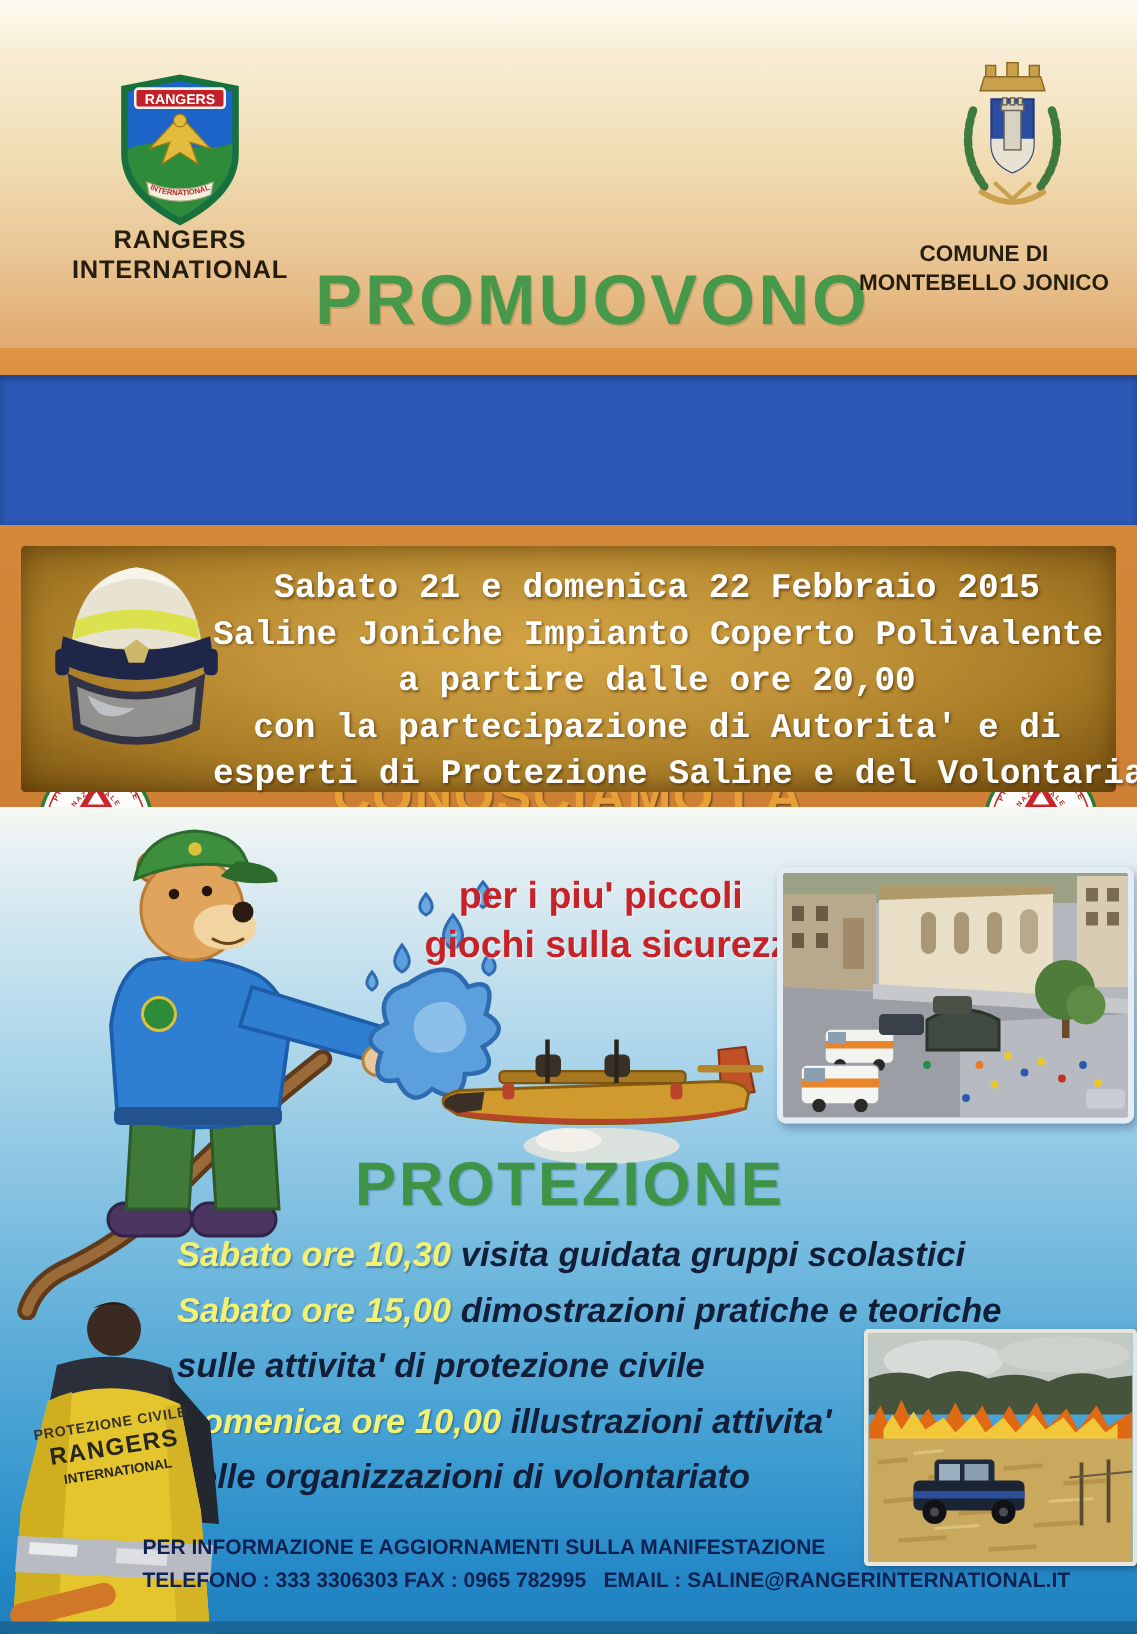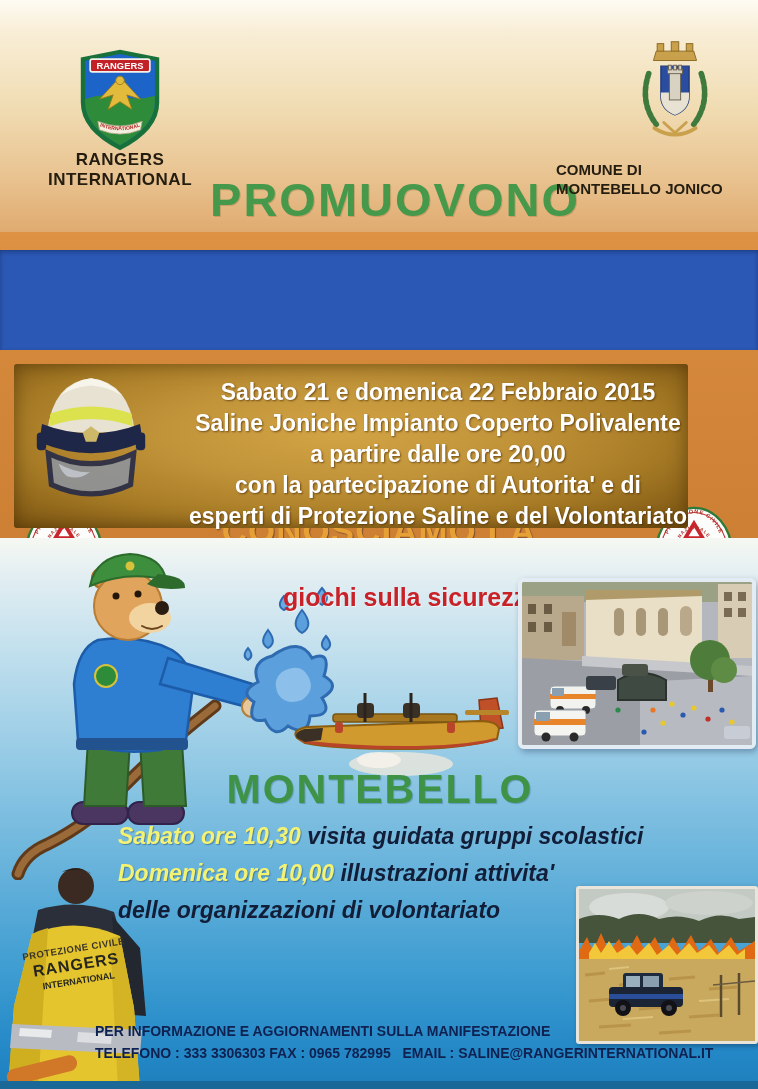--- a/index.html
+++ b/index.html
@@ -17,7 +17,7 @@
     font-size:47px;font-weight:bold;letter-spacing:2px;color:#46994a;
     text-shadow:1px 1px 0 rgba(120,90,40,.25);}
   #comune-crest{left:628px;top:38px;width:94px;height:122px;}
-  #right-org{left:556px;top:160px;width:200px;text-align:left;
+  #right-org{left:556px;top:160px;width:200px;text-align:center;
     font-size:15px;font-weight:bold;line-height:19px;color:#241d10;}
 
   

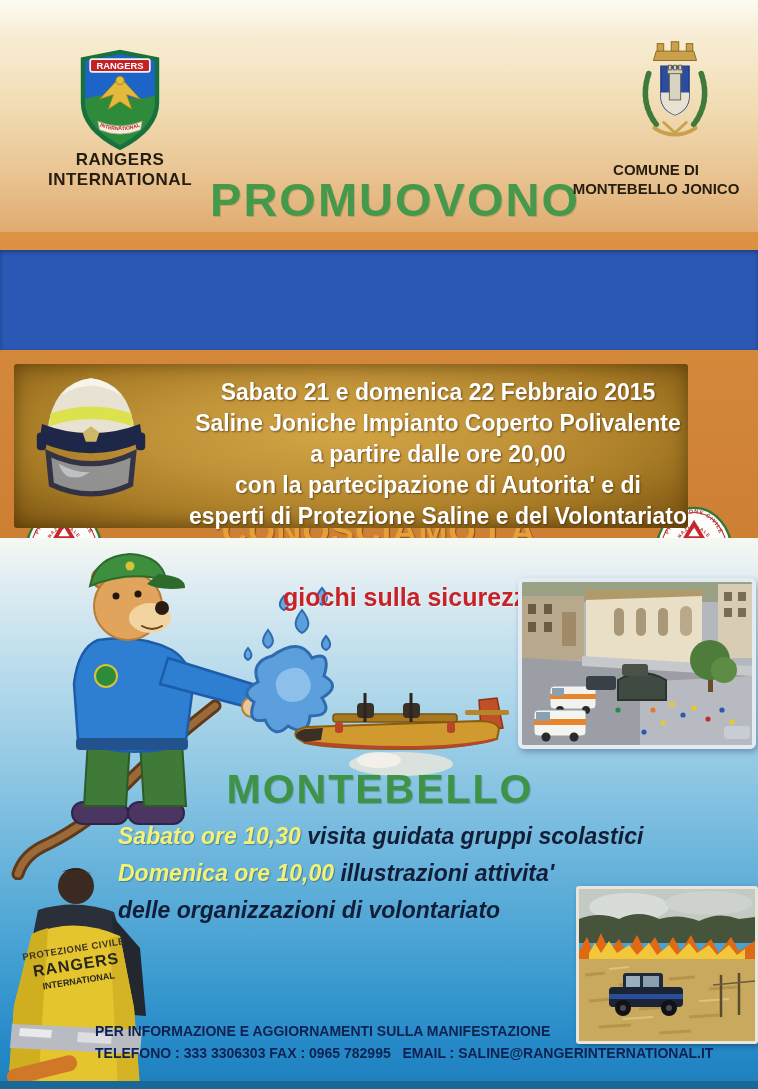--- a/index.html
+++ b/index.html
@@ -32,9 +32,9 @@
   #oval-left{left:23px;} #oval-right{left:653px;}
 
   
-  #gold-panel{left:14px;top:364px;width:674px;height:164px;border-radius:3px;
+  #gold-panel{left:14px;top:364px;width:730px;height:164px;border-radius:3px;
     background:radial-gradient(ellipse at 48% 42%,#d2a444 0%,#c2943a 35%,#a87c26 65%,#7c5512 95%);
-    box-shadow:inset 0 0 18px rgba(60,35,0,.55);}
+    box-shadow:inset 0 0 18px rgba(60,35,0,.55);font-family:Liberation Mono, monospace;}
   #helmet{left:18px;top:8px;width:118px;height:148px;}
   #event-text{left:128px;top:13px;width:592px;text-align:center;}
   .event-line{font-size:23px;font-weight:bold;color:#fff;line-height:31px;

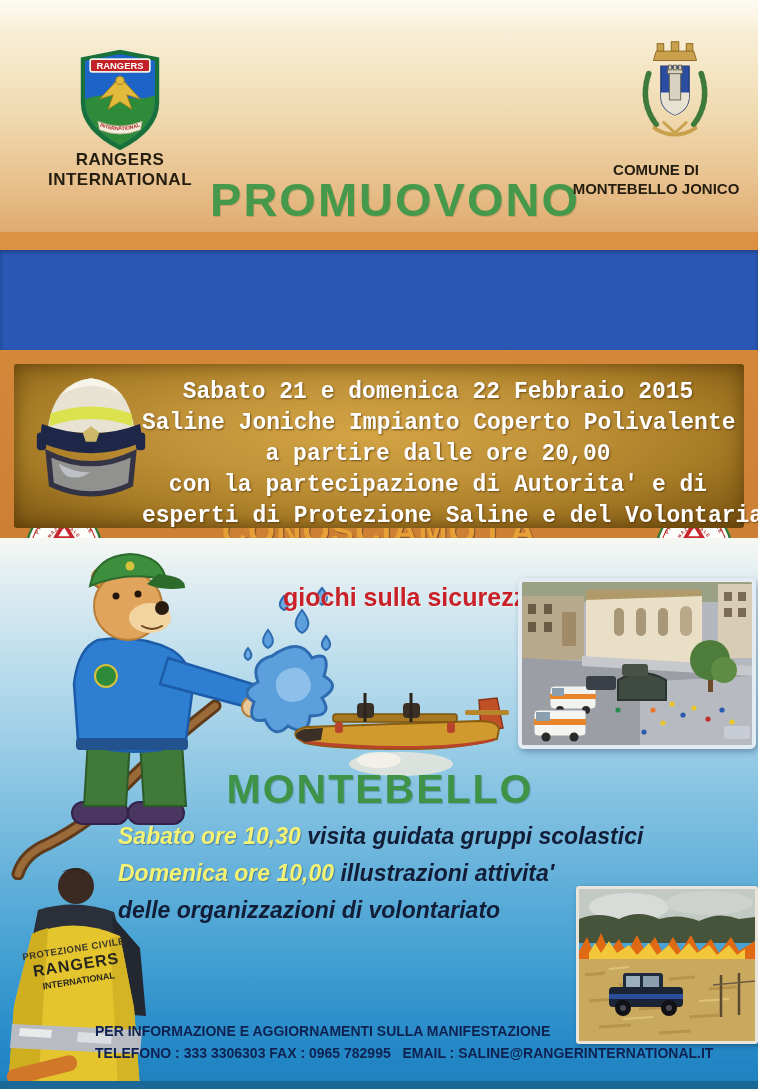--- a/index.html
+++ b/index.html
@@ -244,6 +244,7 @@
     </svg>
 
     <div id="kids-text" class="abs">
+      <div class="kids-line">per i piu' piccoli</div>
       <div class="kids-line">giochi sulla sicurezza</div>
     </div>
 

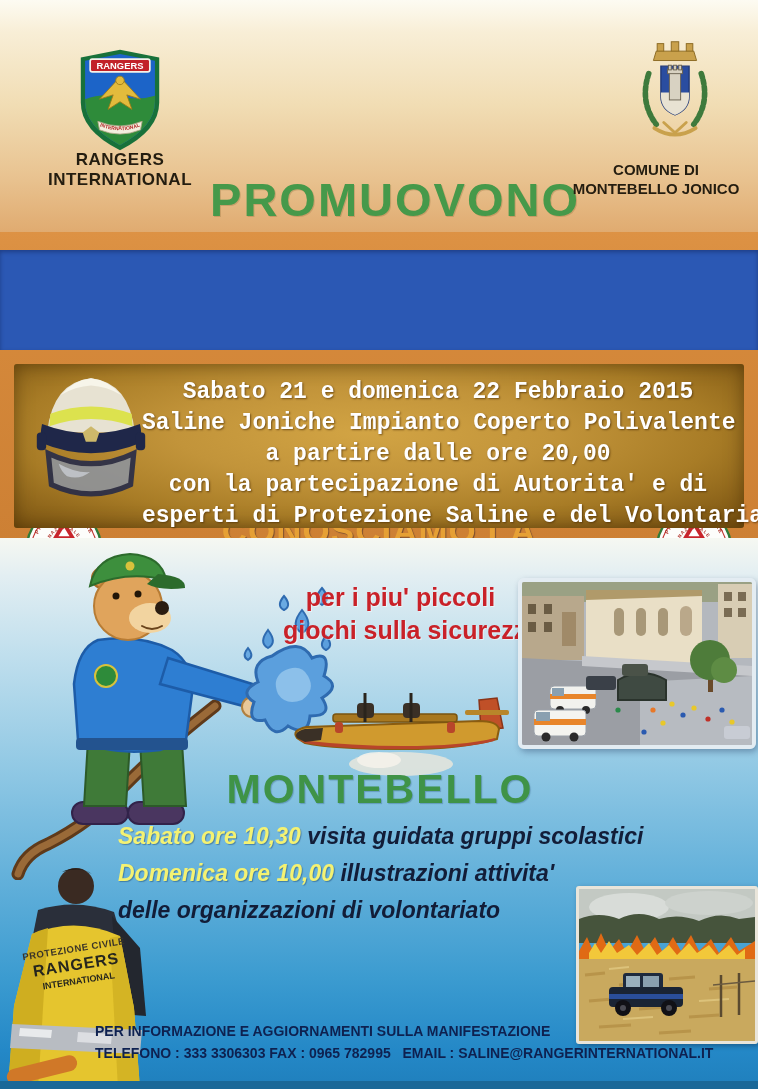--- a/index.html
+++ b/index.html
@@ -325,7 +325,7 @@
       <rect x="164" y="32" width="8" height="11" rx="3" fill="#b8452a"></rect>
     </svg>
 
-    <div id="programma" class="abs">MONTEBELLO</div>
+    <div id="programma" class="abs">PROTEZIONE</div>
 
     <div id="program-list" class="abs">
       <div class="program-line"><span class="ptime">Sabato ore 10,30</span> <span class="ptext">visita guidata gruppi scolastici</span></div>

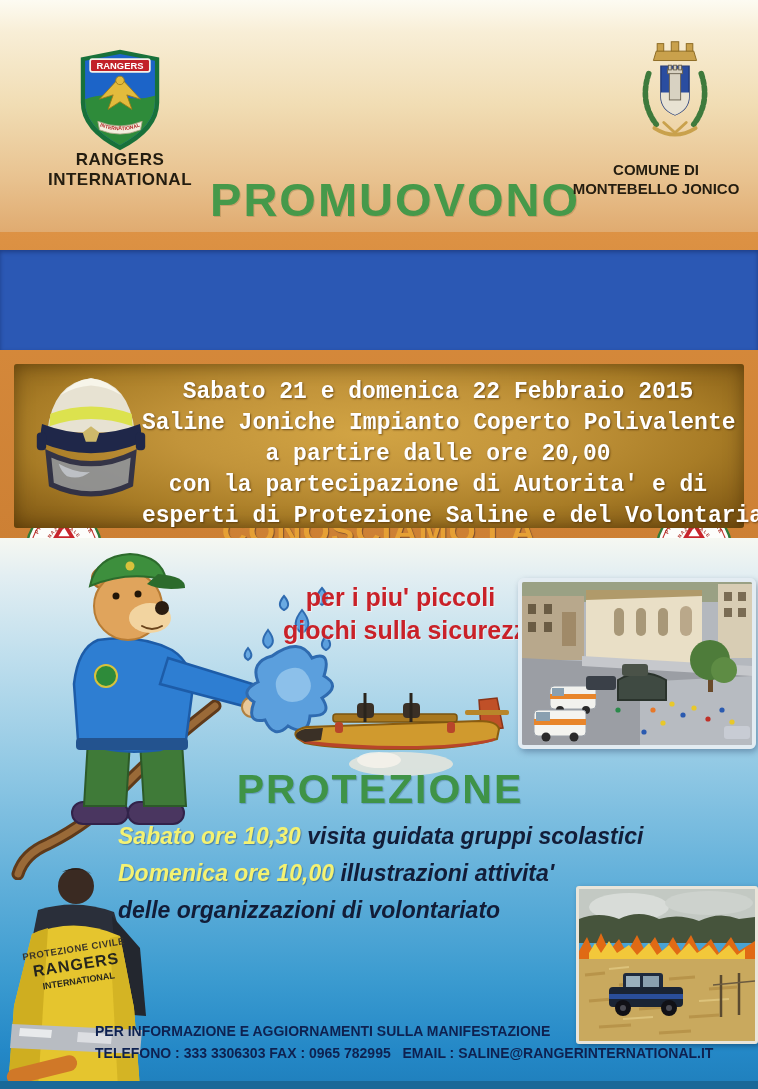--- a/index.html
+++ b/index.html
@@ -329,6 +329,7 @@
 
     <div id="program-list" class="abs">
       <div class="program-line"><span class="ptime">Sabato ore 10,30</span> <span class="ptext">visita guidata gruppi scolastici</span></div>
+      <div class="program-line"><span class="ptime">Sabato ore 15,00</span> <span class="ptext">dimostrazioni pratiche e teoriche</span></div>
       <div class="program-line"><span class="ptime">Domenica ore 10,00</span> <span class="ptext">illustrazioni attivita'</span></div>
       <div class="program-line"><span class="ptime"></span> <span class="ptext">delle organizzazioni di volontariato</span></div>
     </div>

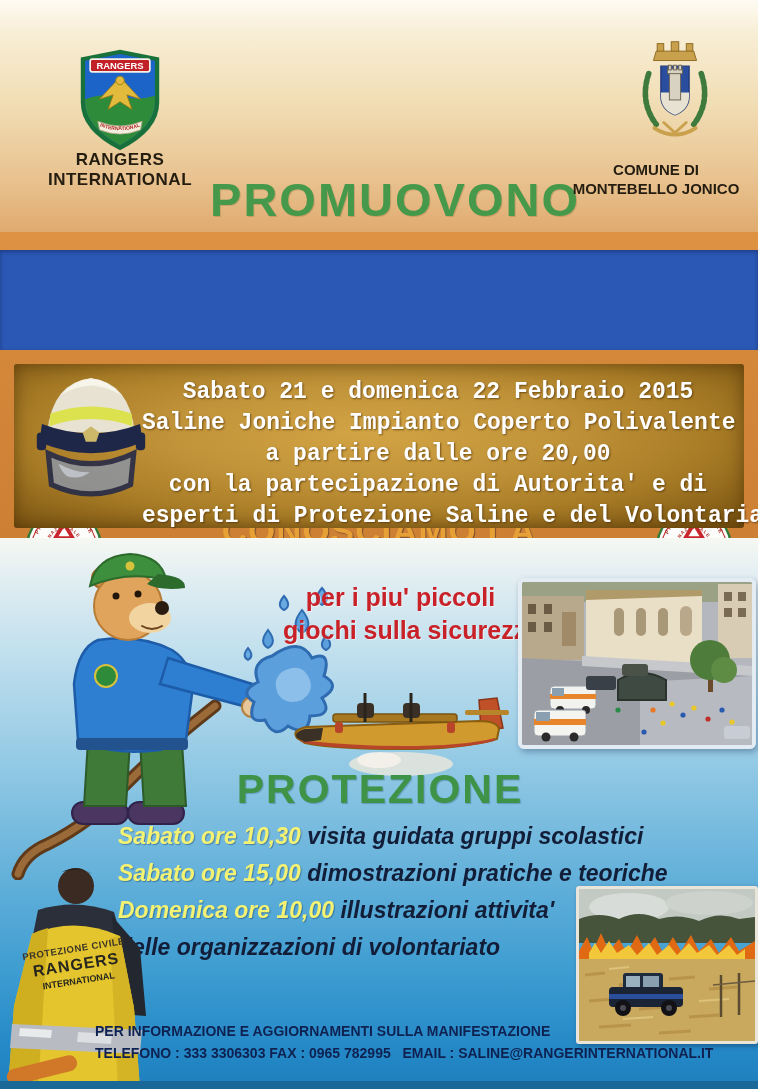--- a/index.html
+++ b/index.html
@@ -330,6 +330,7 @@
     <div id="program-list" class="abs">
       <div class="program-line"><span class="ptime">Sabato ore 10,30</span> <span class="ptext">visita guidata gruppi scolastici</span></div>
       <div class="program-line"><span class="ptime">Sabato ore 15,00</span> <span class="ptext">dimostrazioni pratiche e teoriche</span></div>
+      <div class="program-line"><span class="ptime"></span> <span class="ptext">sulle attivita' di protezione civile</span></div>
       <div class="program-line"><span class="ptime">Domenica ore 10,00</span> <span class="ptext">illustrazioni attivita'</span></div>
       <div class="program-line"><span class="ptime"></span> <span class="ptext">delle organizzazioni di volontariato</span></div>
     </div>

